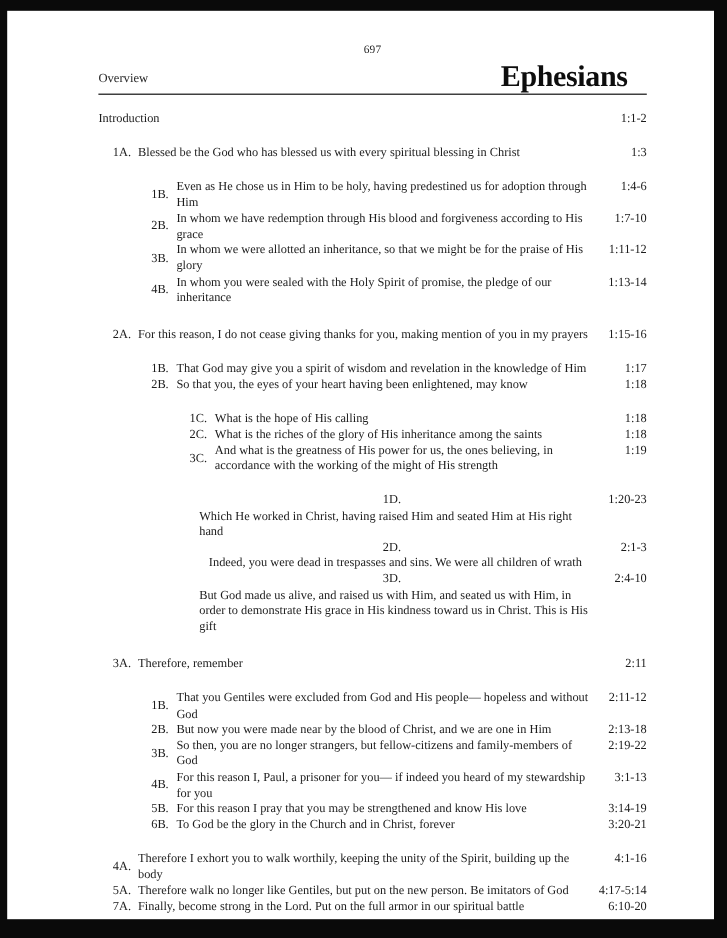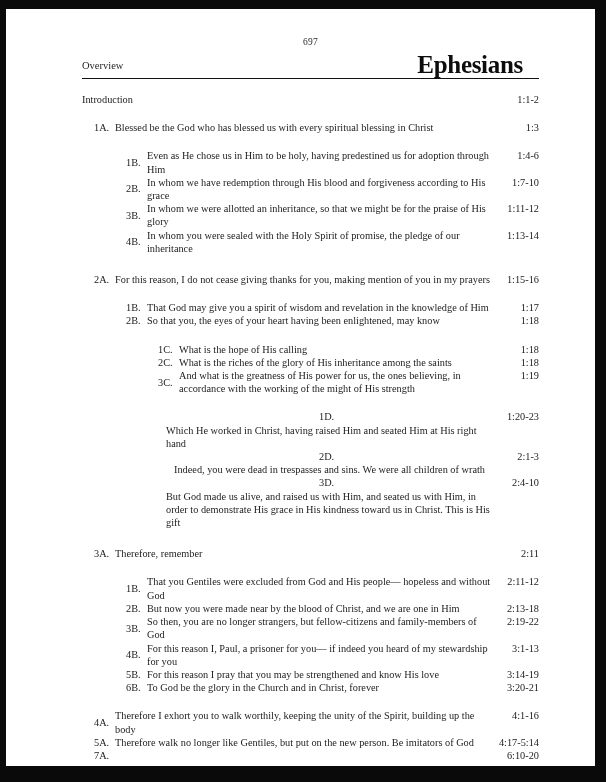--- a/index.html
+++ b/index.html
@@ -267,6 +267,7 @@
           </div>
           <div class="entry lvl-a">
             <span class="marker">7A.</span>
+            <span class="body">Finally, become strong in the Lord. Put on the full armor in our spiritual battle</span>
             <span class="ref">6:10-20</span>
           </div>
         </div>

